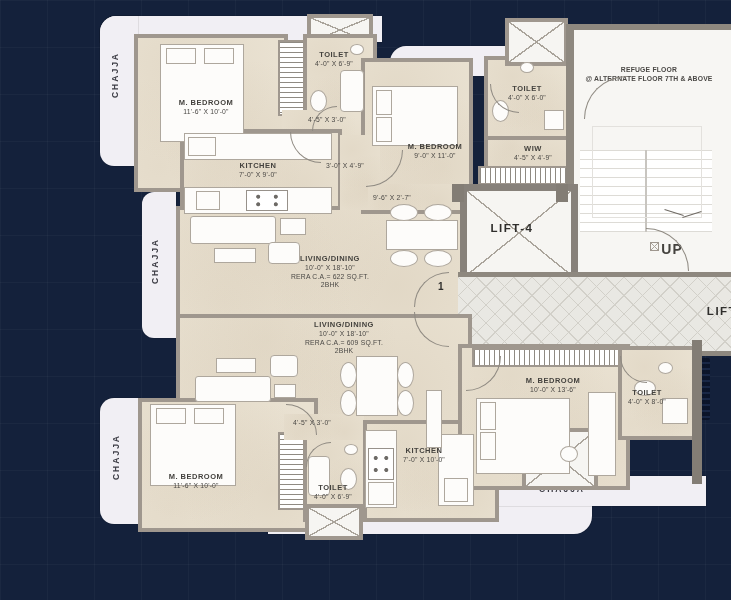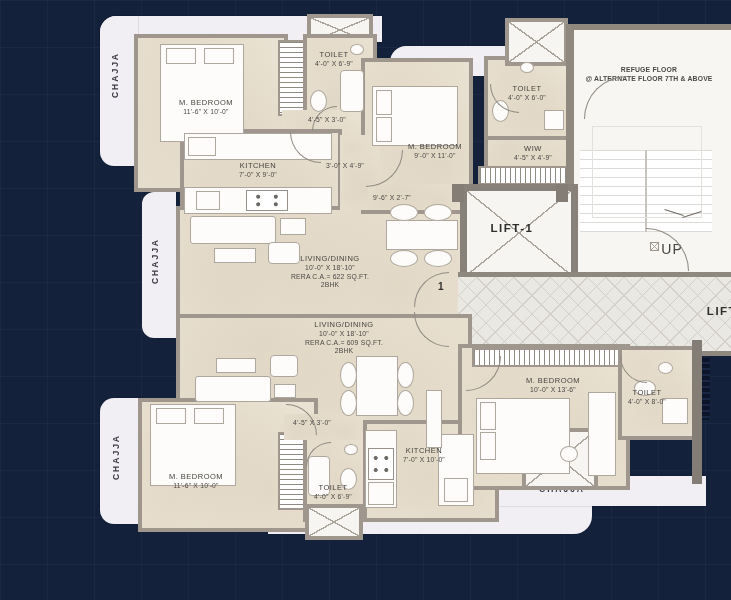--- a/index.html
+++ b/index.html
@@ -31,7 +31,7 @@
   .furn{position:absolute;background:#fdfcfa;border:1px solid #aea79d;}
   .oval{border-radius:50%;}
   .lbl{position:absolute;color:#3a3a38;text-align:center;line-height:1.3;white-space:nowrap;transform:translateX(-50%);}
-  .nm{display:block;font-size:7.5px;letter-spacing:.5px;font-weight:normal;color:#44423e;}
+  .nm{display:block;font-size:7.5px;letter-spacing:.5px;font-weight:bold;color:#44423e;}
   .dm{display:block;font-size:6.8px;letter-spacing:.2px;color:#4a4845;}
   .cjt{font-size:8.5px;letter-spacing:2px;color:#3c3c44;font-weight:bold;}
   .vlbl{position:absolute;writing-mode:vertical-rl;transform:rotate(180deg);font-size:8.5px;letter-spacing:2px;color:#3c3c44;font-weight:bold;}

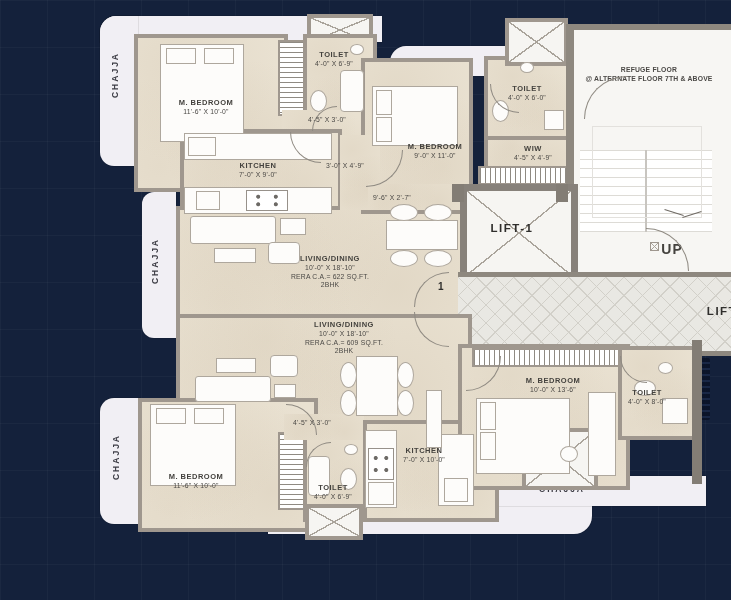--- a/index.html
+++ b/index.html
@@ -101,7 +101,7 @@
   </div>
 
   <div class="xbox" style="left:460px;top:184px;width:104px;height:84px;border-width:7px;border-color:#87817a;"></div>
-  <div class="lbl big" style="left:512px;top:221px;">LIFT-1</div>
+  <div class="lbl big" style="left:512px;top:221px;">LIFT-4</div>
 
   <div class="lobby" style="left:458px;top:272px;width:273px;height:74px;"></div>
   <div class="lbl big" style="left:722px;top:304px;">LIFT</div>

